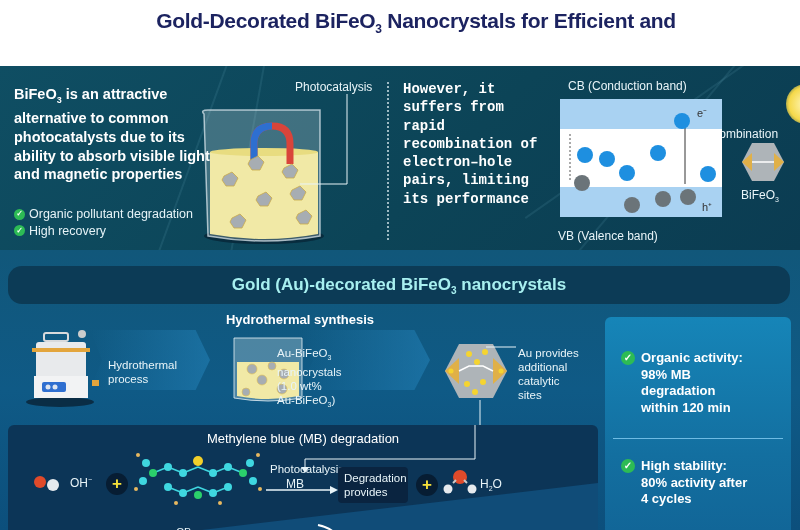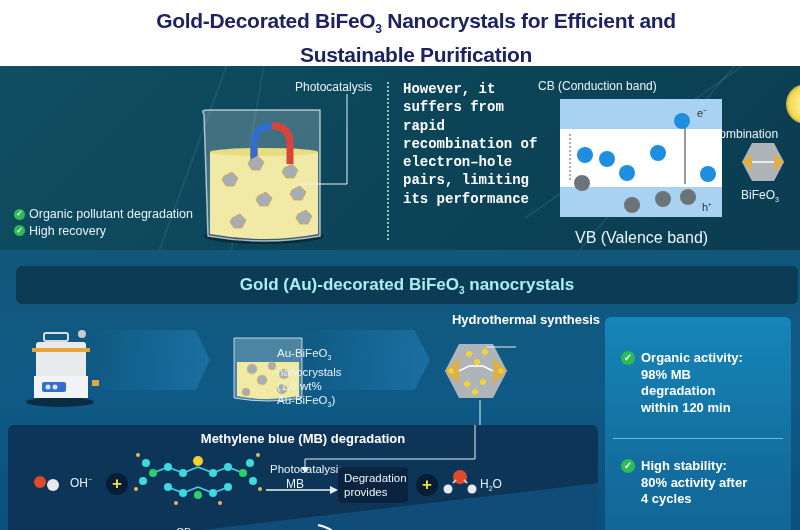--- a/index.html
+++ b/index.html
@@ -65,7 +65,6 @@
 <div class="header">
   <div class="title">
     <span>Gold-Decorated BiFeO</span><sub>3</sub><span> Nanocrystals for Efficient and</span><br>
-    <span>Sustainable Purification</span>
   </div>
 </div>
 

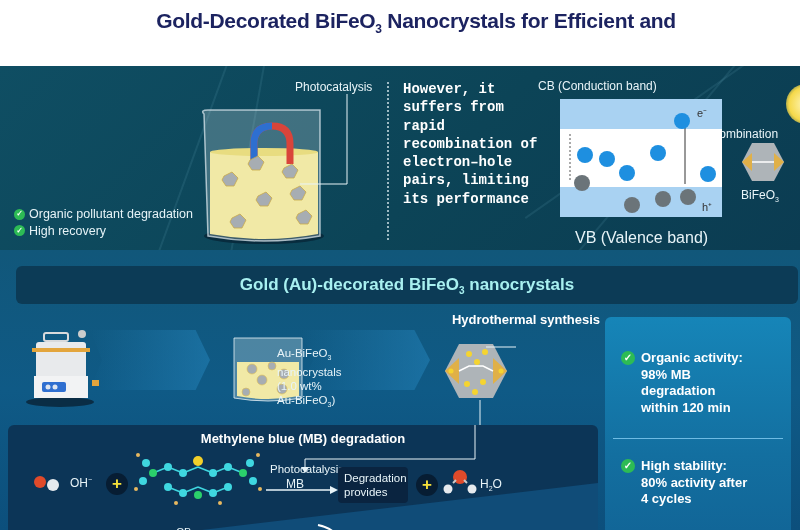--- a/index.html
+++ b/index.html
@@ -74,6 +74,9 @@
   <div class="ray" style="left:750px;top:-20px;transform:rotate(40deg);"></div>
   <div class="ray" style="left:770px;top:-20px;transform:rotate(55deg);"></div>
 
+  <div class="intro-text">
+    <span>BiFeO</span><sub>3</sub><span> is an attractive alternative to common photocatalysts due to its ability to absorb visible light and magnetic properties</span>
+  </div>
   <div class="checks">
     <div class="check-row">
       <span class="chk">✓</span>

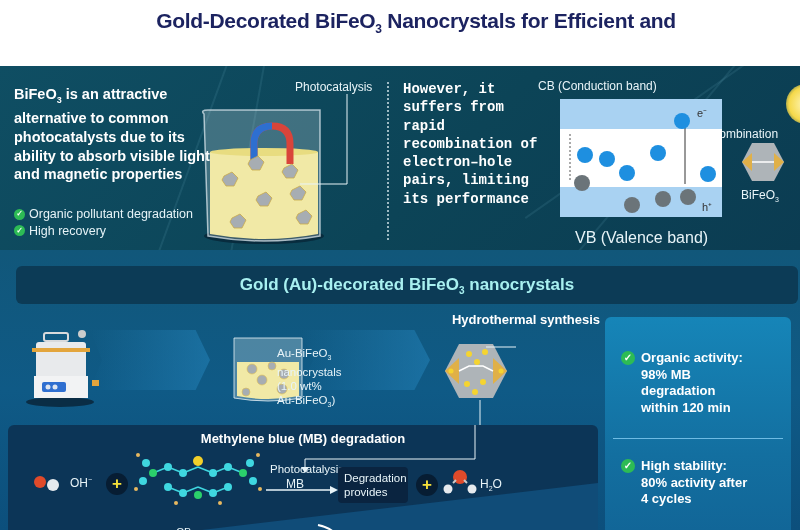--- a/index.html
+++ b/index.html
@@ -26,7 +26,7 @@
 
   .however { position: absolute; left: 403px; top: 14px; width: 150px; color: #ffffff; font-weight: bold; font-size: 14px; line-height: 18.3px; font-family: Liberation Mono, monospace; }
   .band-diagram { position: absolute; left: 560px; top: 33px; width: 162px; height: 118px; }
-  .cb-label { position: absolute; left: 497px; top: 13px; color: #e8f4f8; font-size: 12px; padding-left: 41px; }
+  .cb-label { position: absolute; left: 527px; top: 13px; color: #e8f4f8; font-size: 12px; padding-left: 41px; }
   .rr-label { position: absolute; left: 668px; top: 13px; color: #e8f4f8; font-size: 12px; white-space: nowrap; margin-top: 48px; }
   .vb-label { position: absolute; left: 575px; top: 163px; color: #e8f4f8; font-size: 16px; }
   .bifeo-hex { position: absolute; left: 742px; top: 75px; }

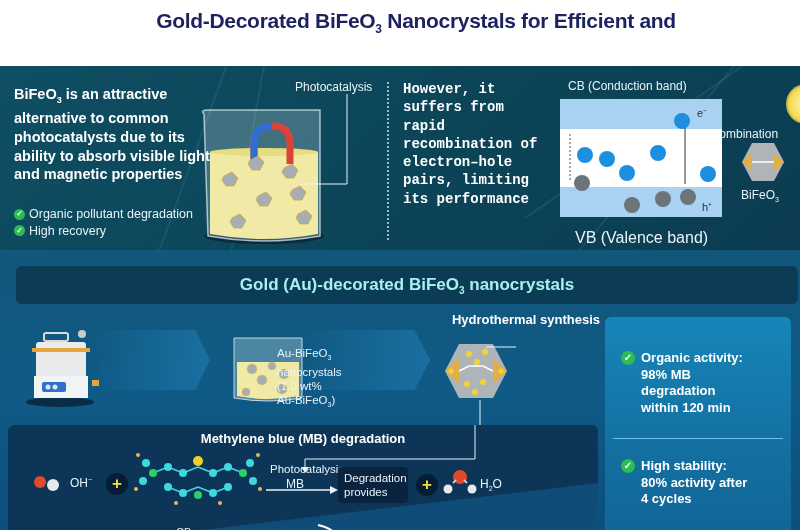--- a/index.html
+++ b/index.html
@@ -28,7 +28,7 @@
   .band-diagram { position: absolute; left: 560px; top: 33px; width: 162px; height: 118px; }
   .cb-label { position: absolute; left: 527px; top: 13px; color: #e8f4f8; font-size: 12px; padding-left: 41px; }
   .rr-label { position: absolute; left: 668px; top: 13px; color: #e8f4f8; font-size: 12px; white-space: nowrap; margin-top: 48px; }
-  .vb-label { position: absolute; left: 575px; top: 163px; color: #e8f4f8; font-size: 16px; }
+  .vb-label { position: absolute; left: 558px; top: 163px; color: #e8f4f8; font-size: 12px; }
   .bifeo-hex { position: absolute; left: 742px; top: 75px; }
   .bifeo-label { position: absolute; left: 741px; top: 122px; color: #e8f4f8; font-size: 12px; }
   .bifeo-label sub { font-size: 7px; }

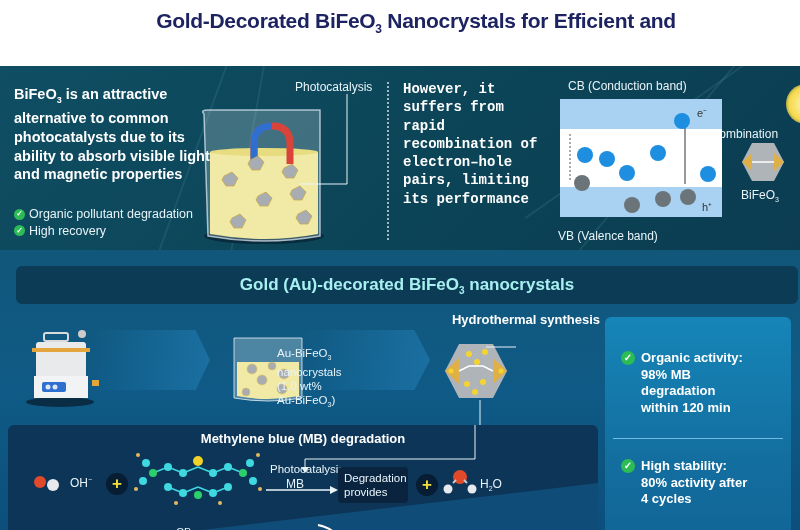--- a/index.html
+++ b/index.html
@@ -36,7 +36,7 @@
 
   .bottom { position: absolute; left: 0; top: 250px; width: 800px; height: 280px;
             background: linear-gradient(180deg, #11577a 0%, #0f5a86 50%, #0c4f7c 100%); overflow: hidden; }
-  .sec-title { position: absolute; left: 16px; top: 16px; width: 782px; height: 38px; background: #0c3b56; border-radius: 6px; text-align: center; color: #a8f0f0; font-weight: bold; font-size: 17px; line-height: 38px; }
+  .sec-title { position: absolute; left: 8px; top: 16px; width: 782px; height: 38px; background: #0c3b56; border-radius: 14px; text-align: center; color: #a8f0f0; font-weight: bold; font-size: 17px; line-height: 38px; }
   .sec-title sub { font-size: 10px; }
 
   .hydro-title { position: absolute; left: 0; top: 62px; width: 600px; text-align: right; color: #ffffff; font-weight: bold; font-size: 13px; }

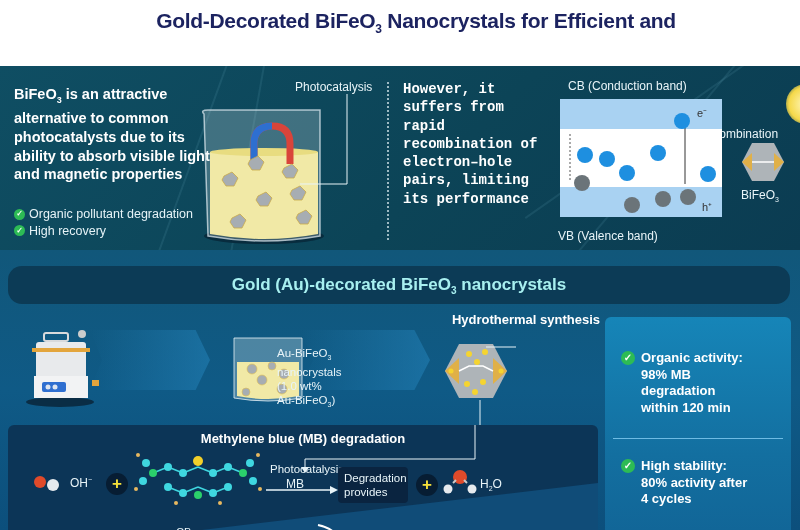--- a/index.html
+++ b/index.html
@@ -39,7 +39,7 @@
   .sec-title { position: absolute; left: 8px; top: 16px; width: 782px; height: 38px; background: #0c3b56; border-radius: 14px; text-align: center; color: #a8f0f0; font-weight: bold; font-size: 17px; line-height: 38px; }
   .sec-title sub { font-size: 10px; }
 
-  .hydro-title { position: absolute; left: 0; top: 62px; width: 600px; text-align: right; color: #ffffff; font-weight: bold; font-size: 13px; }
+  .hydro-title { position: absolute; left: 0; top: 62px; width: 600px; text-align: center; color: #ffffff; font-weight: bold; font-size: 13px; }
 
   .chev { position: absolute; top: 80px; height: 60px; background: linear-gradient(90deg, rgba(30,120,170,0.0), rgba(35,130,185,0.55)); clip-path: polygon(0 0, 88% 0, 100% 50%, 88% 100%, 0 100%, 10% 50%); }
 

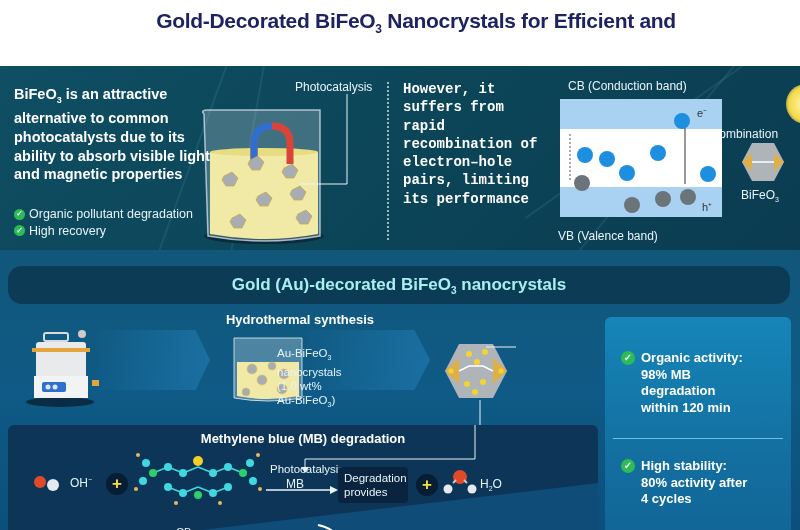--- a/index.html
+++ b/index.html
@@ -209,6 +209,12 @@
     <line x1="16" y1="17" x2="46" y2="17" stroke="#e8f4f8" stroke-width="1"></line>
     <line x1="10" y1="70" x2="10" y2="118" stroke="#e8f4f8" stroke-width="1"></line>
   </svg>
+  <div class="step-text" style="left:518px;top:96px;">
+    <span>Au provides</span><br>
+    <span>additional</span><br>
+    <span>catalytic</span><br>
+    <span>sites</span>
+  </div>
 
   <div class="mb-panel">
     <div class="mb-wedge"></div>

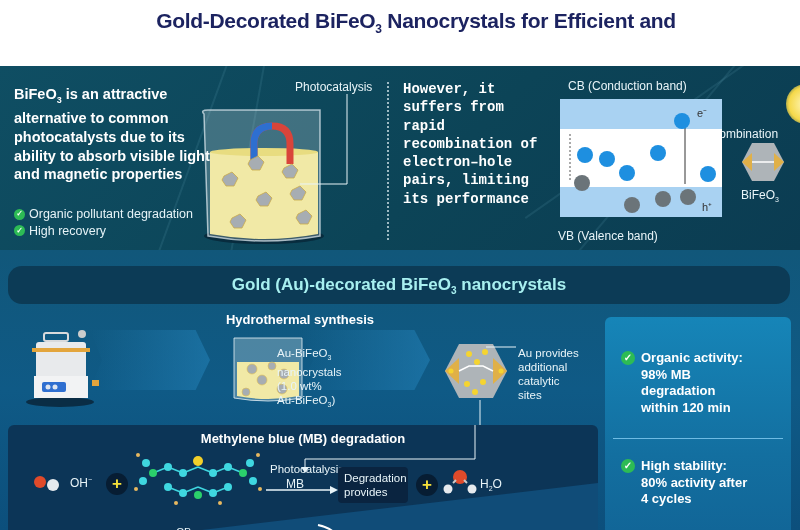--- a/index.html
+++ b/index.html
@@ -169,6 +169,10 @@
       <circle cx="33" cy="59" r="2.5" fill="#dfe6f0"></circle>
     <rect x="70" y="52" width="7" height="6" fill="#e3a53c"></rect>
   </svg>
+  <div class="step-text" style="left:108px;top:108px;">
+    <span>Hydrothermal</span><br>
+    <span>process</span>
+  </div>
 
   <svg style="position:absolute;left:232px;top:84px;" width="72" height="68" viewBox="0 0 72 68">
     <path d="M2 4 L70 4 L70 64 Q36 70 2 64 Z" fill="rgba(220,235,240,0.3)" stroke="rgba(230,240,245,0.8)"></path>

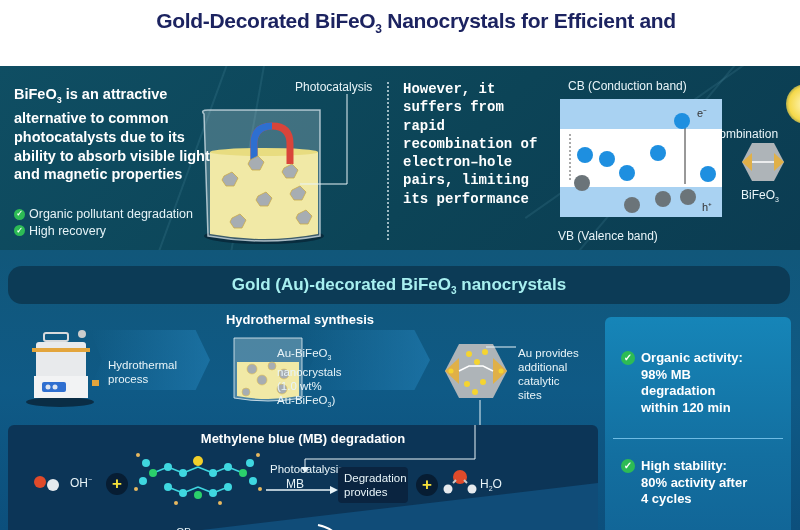--- a/index.html
+++ b/index.html
@@ -48,7 +48,7 @@
 
   .mb-panel { position: absolute; left: 8px; top: 175px; width: 590px; height: 120px; background: #0c3557; border-radius: 6px; overflow: hidden; }
   .mb-wedge { position: absolute; left: 0; top: 58px; width: 590px; height: 70px; background: #104c78; clip-path: polygon(0 100%, 100% 0, 100% 100%); }
-  .mb-title { position: absolute; left: 0; top: 6px; width: 590px; text-align: center; color: #ffffff; font-weight: bold; font-size: 13px; }
+  .mb-title { position: absolute; left: 0; top: 6px; width: 590px; text-align: center; color: #ffffff; font-weight: normal; font-size: 13px; }
   .plus { position: absolute; width: 22px; height: 22px; border-radius: 50%; background: #071d33; color: #f5e03a; font-weight: bold; font-size: 17px; line-height: 21px; text-align: center; }
   .small-label { position: absolute; color: #e8f4f8; font-size: 12px; }
   .small-label sub, .small-label sup { font-size: 7px; }

